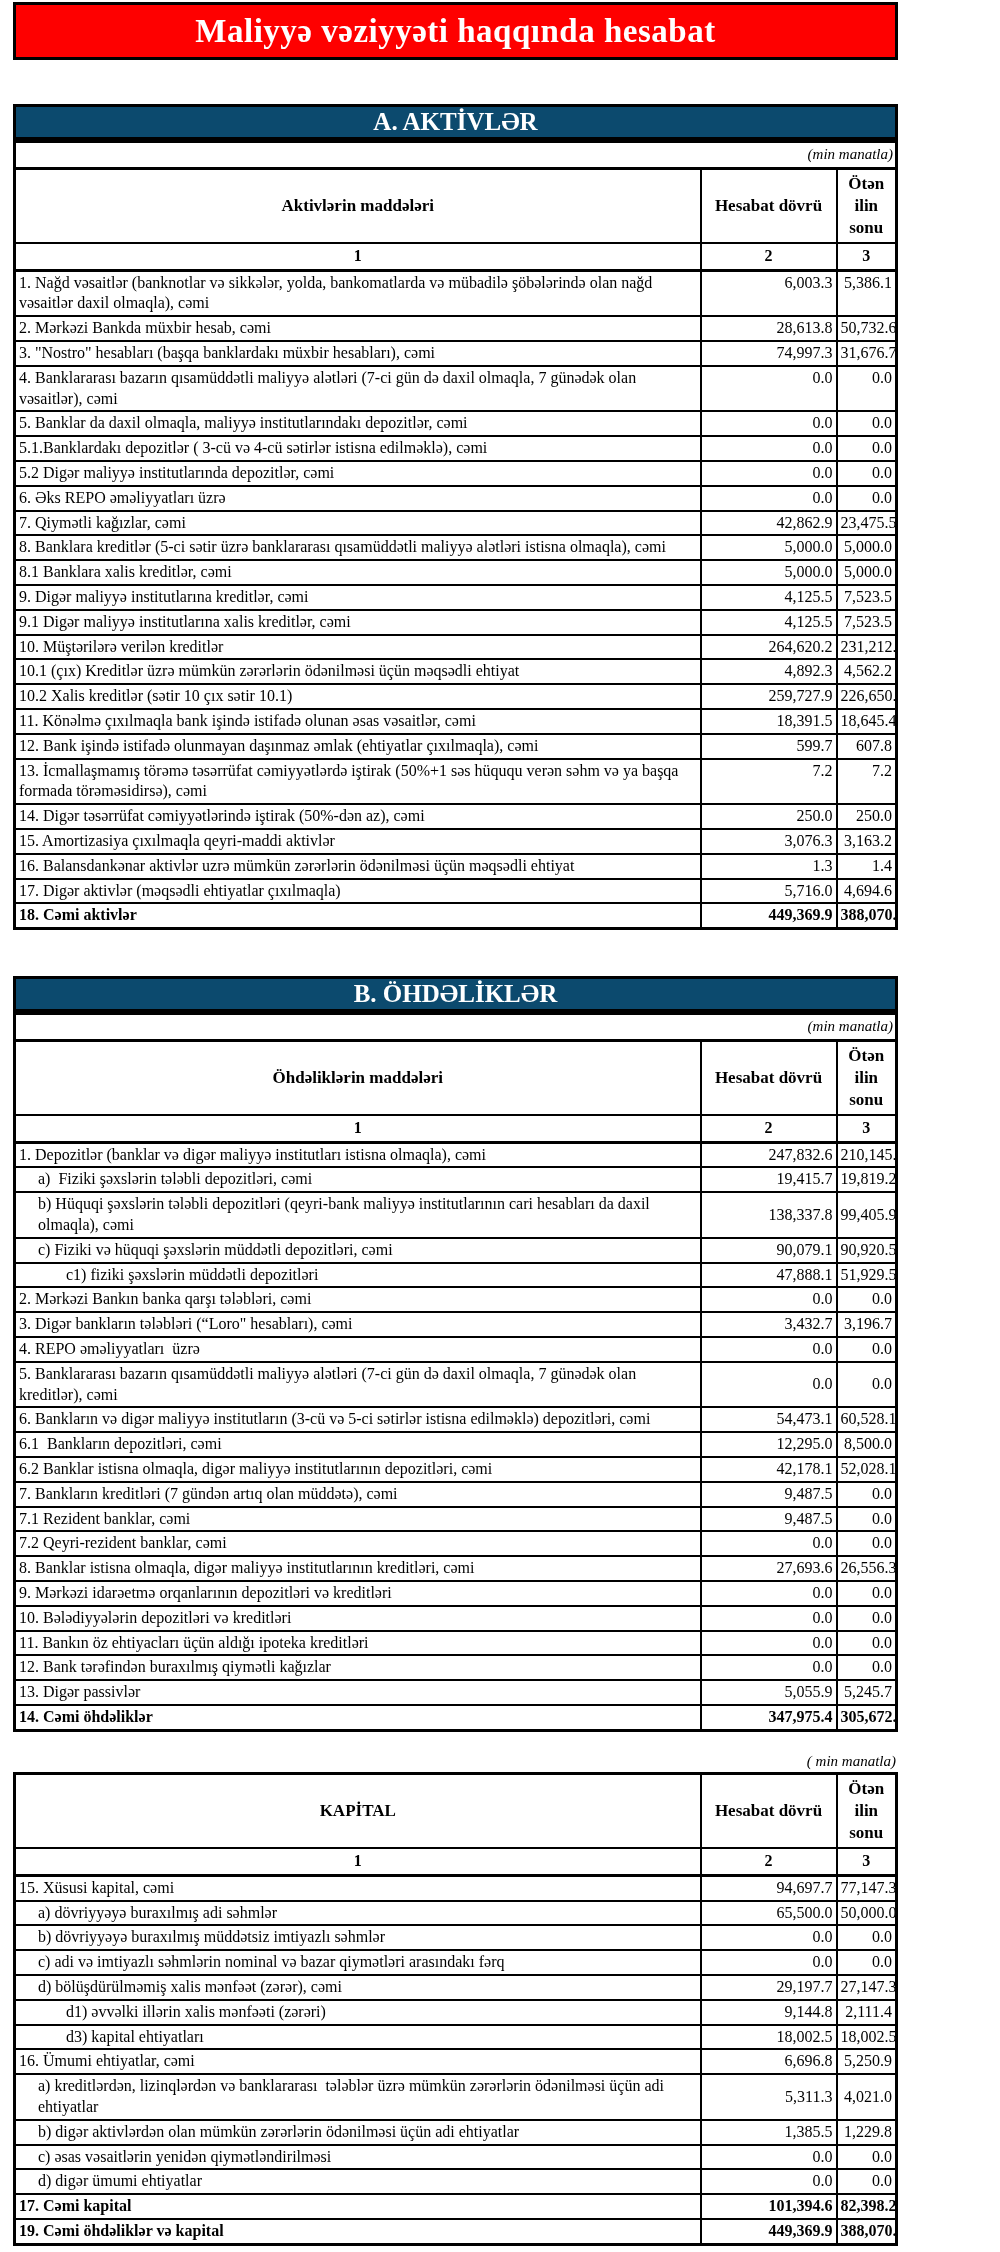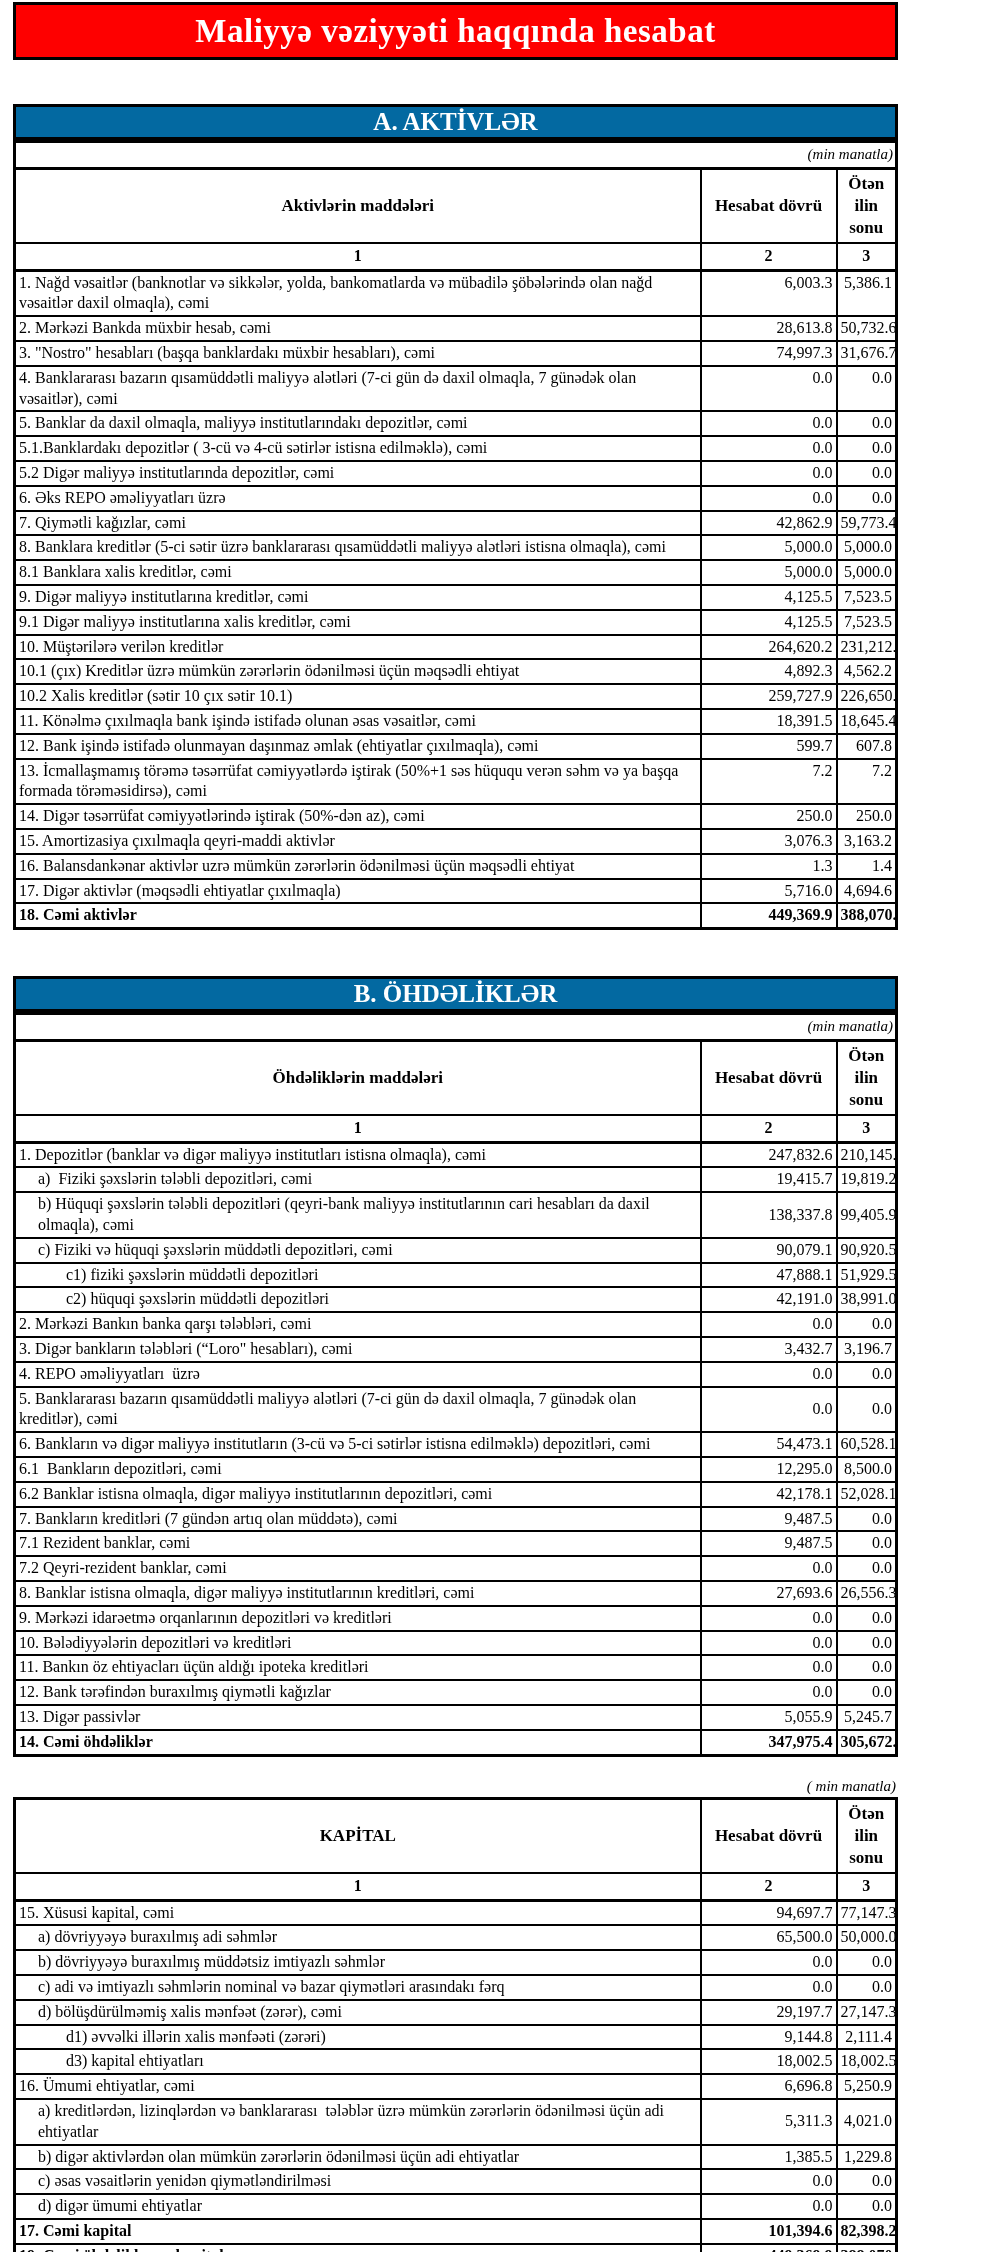--- a/index.html
+++ b/index.html
@@ -16,7 +16,7 @@
 
   
   .section-bar {
-    background:#0369a1; border:3px solid #000;
+    background:#0c4a6e; border:3px solid #000;
     height:30px; display:flex; align-items:center; justify-content:center;
   }
   .section-bar .bar-text { color:#fff; font-weight:bold; font-size:25px; }

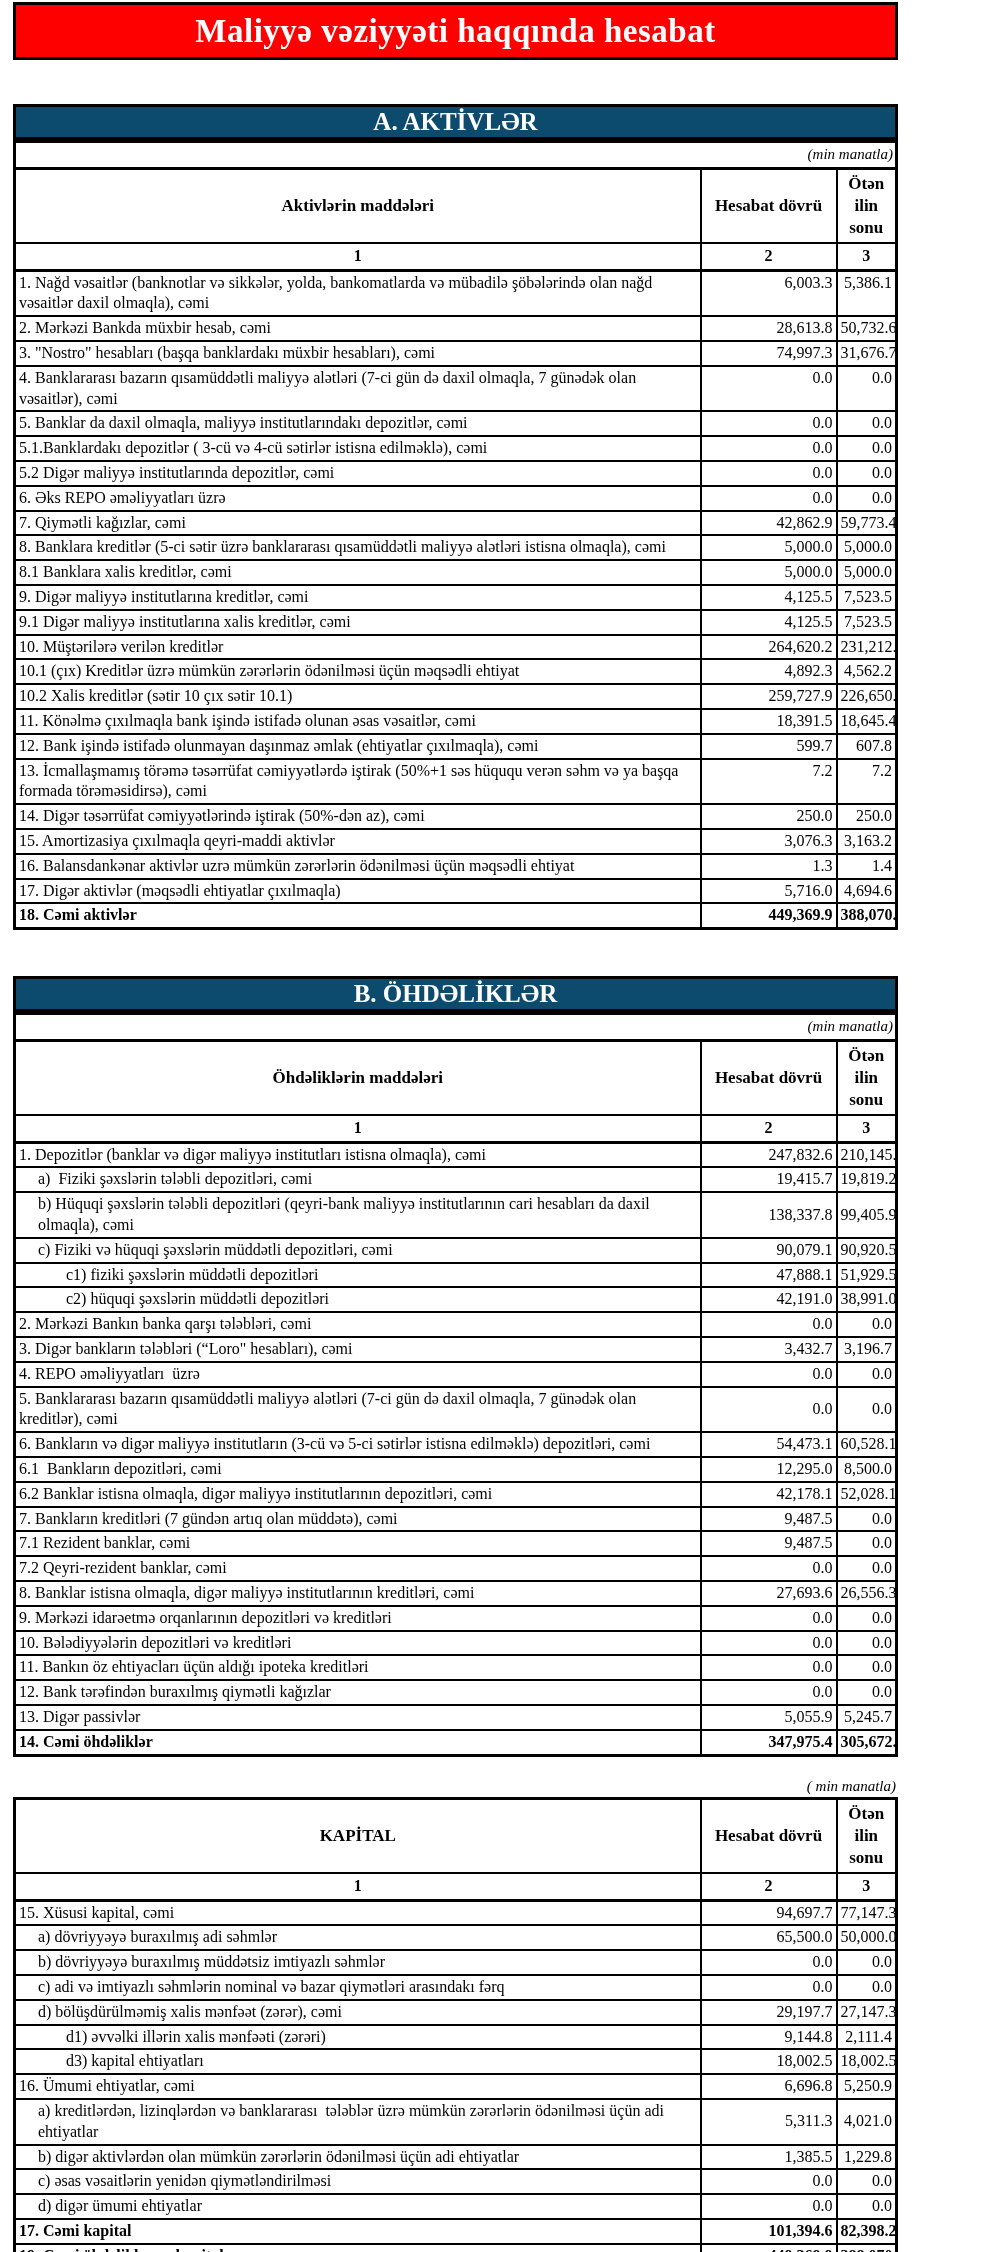--- a/index.html
+++ b/index.html
@@ -127,7 +127,7 @@
           <tr>
             <td class="label">7. Qiymətli kağızlar, cəmi</td>
             <td class="val">42,862.9</td>
-            <td class="val">59,773.4</td>
+            <td class="val">23,475.5</td>
           </tr>
           <tr>
             <td class="label">8. Banklara kreditlər (5-ci sətir üzrə banklararası qısamüddətli maliyyə alətləri istisna olmaqla), cəmi</td>

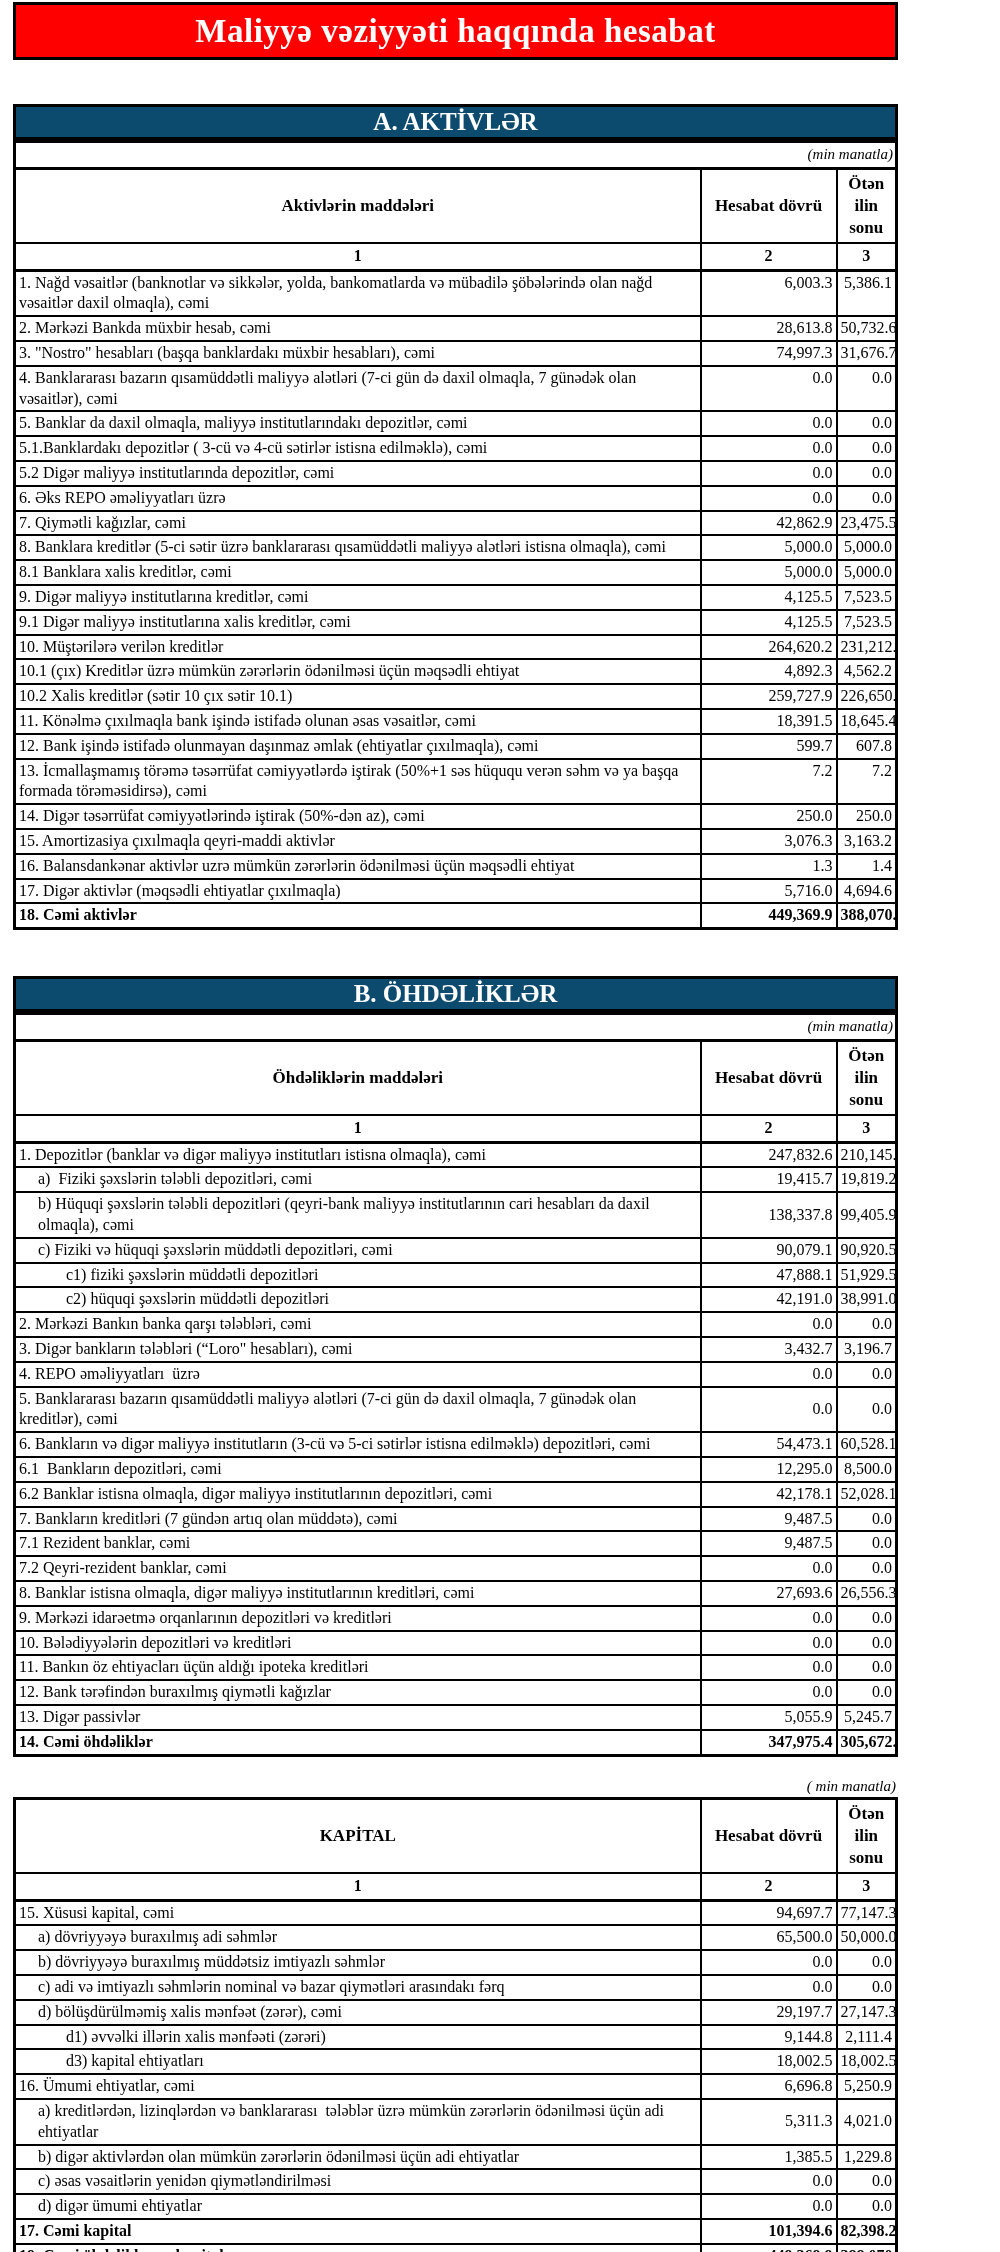--- a/index.html
+++ b/index.html
@@ -260,11 +260,6 @@
             <td class="val">51,929.5</td>
           </tr>
           <tr>
-            <td class="label ind2">c2) hüquqi şəxslərin müddətli depozitləri</td>
-            <td class="val">42,191.0</td>
-            <td class="val">38,991.0</td>
-          </tr>
-          <tr>
             <td class="label">2. Mərkəzi Bankın banka qarşı tələbləri, cəmi</td>
             <td class="val">0.0</td>
             <td class="val">0.0</td>

